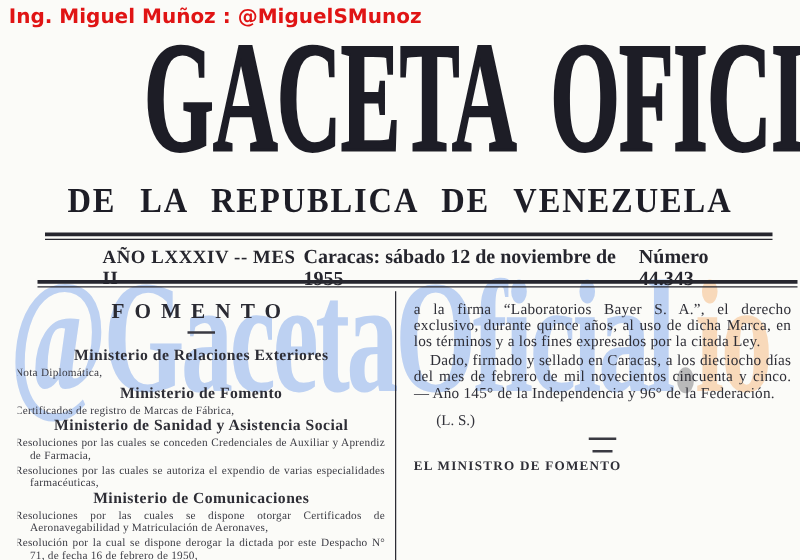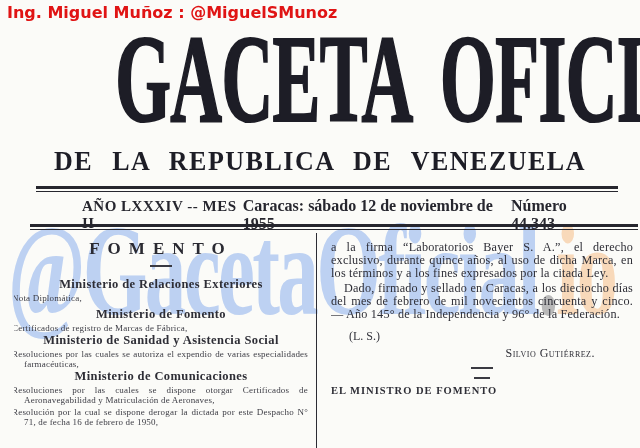--- a/index.html
+++ b/index.html
@@ -145,6 +145,7 @@
         <p class="sum-item">Certificados de registro de Marcas de Fábrica,</p>
 
         <h4 class="ministry m3">Ministerio de Sanidad y Asistencia Social</h4>
+        <p class="sum-item">Resoluciones por las cuales se conceden Credenciales de Auxiliar y Aprendiz de Farmacia,</p>
         <p class="sum-item">Resoluciones por las cuales se autoriza el expendio de varias especialidades farmacéuticas,</p>
 
         <h4 class="ministry m4">Ministerio de Comunicaciones</h4>

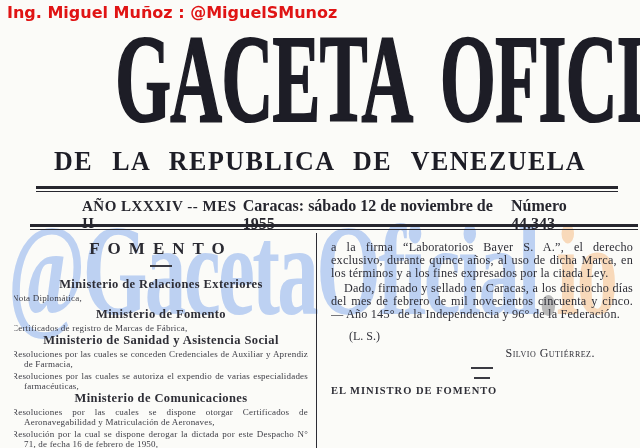--- a/index.html
+++ b/index.html
@@ -158,7 +158,6 @@
         <p class="art-p p2">Dado, firmado y sellado en Caracas, a los dieciocho días del mes de febrero de mil novecientos cincuenta y cinco. — Año 145° de la Independencia y 96° de la Federación.</p>
         <p class="seal">(L. S.)</p>
         <div class="signature">
-          <div class="sig-name">Silvio Gutiérrez.</div>
         </div>
         <div class="dash r1"></div>
         <div class="dash r2"></div>

